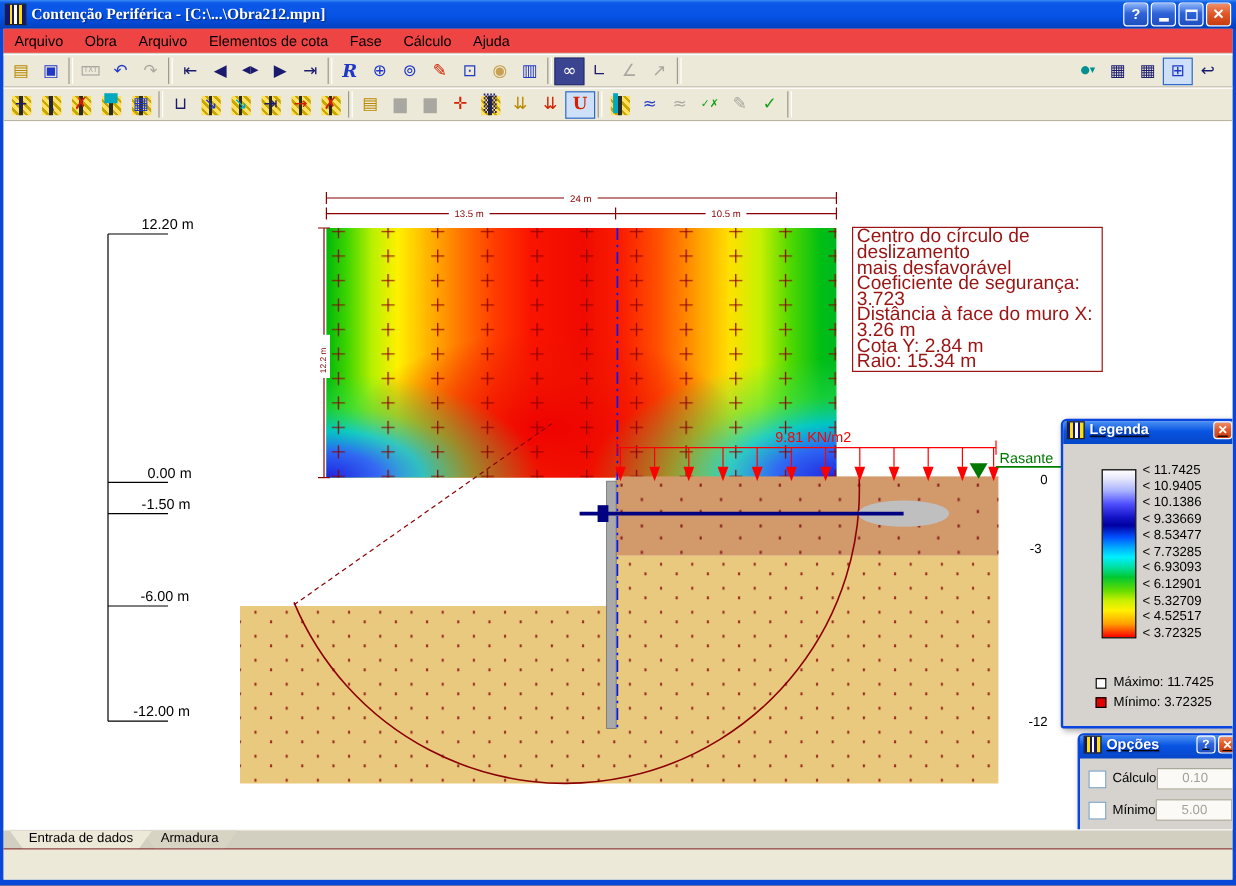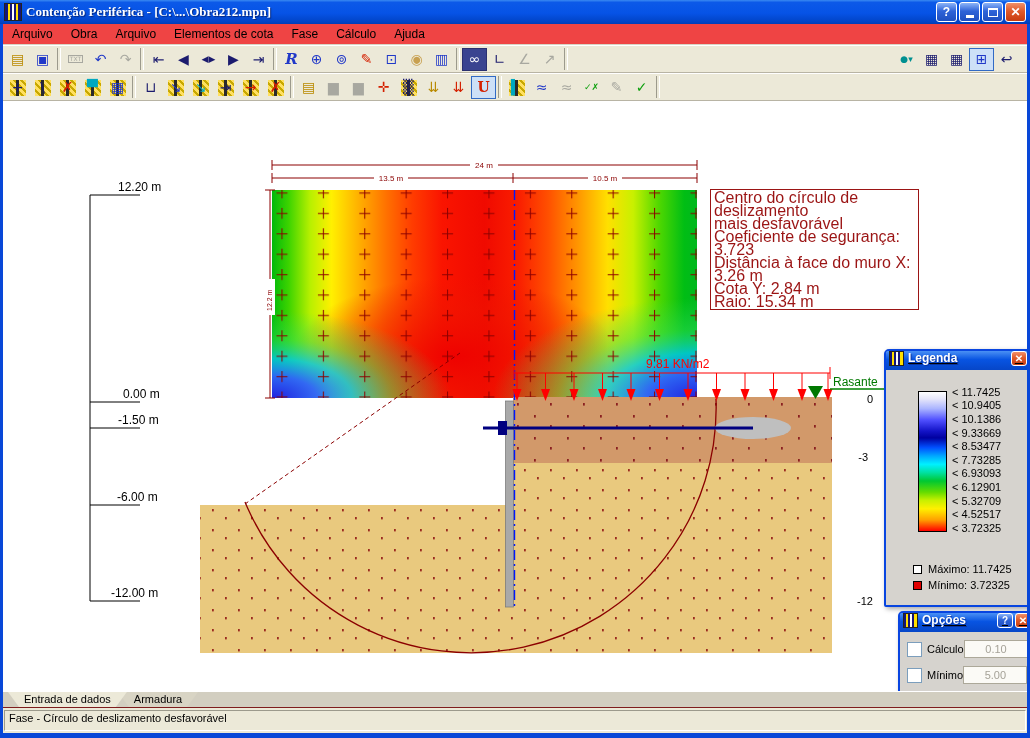--- a/index.html
+++ b/index.html
@@ -663,7 +663,6 @@
       </div>
 
     <div class="statusbar">
-      <div class="sp sp1">Fase - Círculo de deslizamento desfavorável</div>
     </div>
 
   </div>

